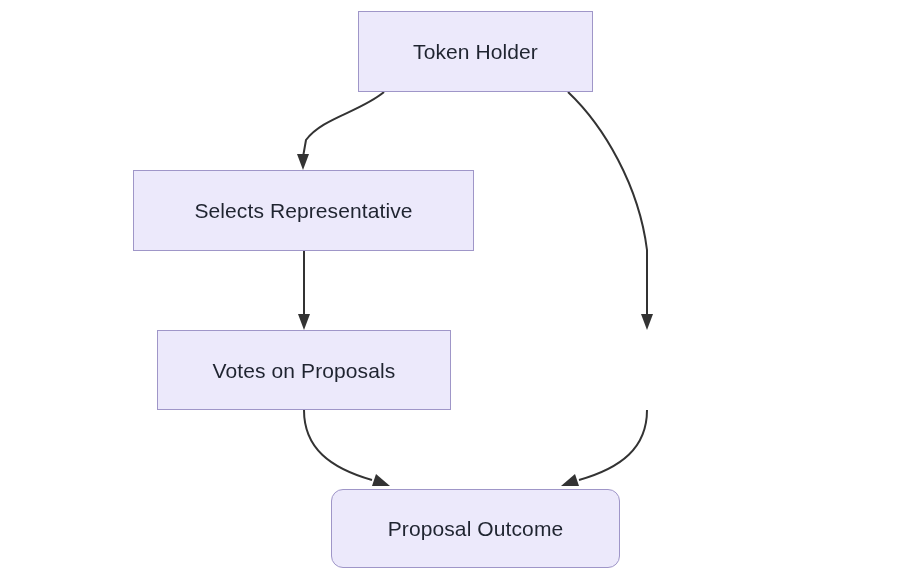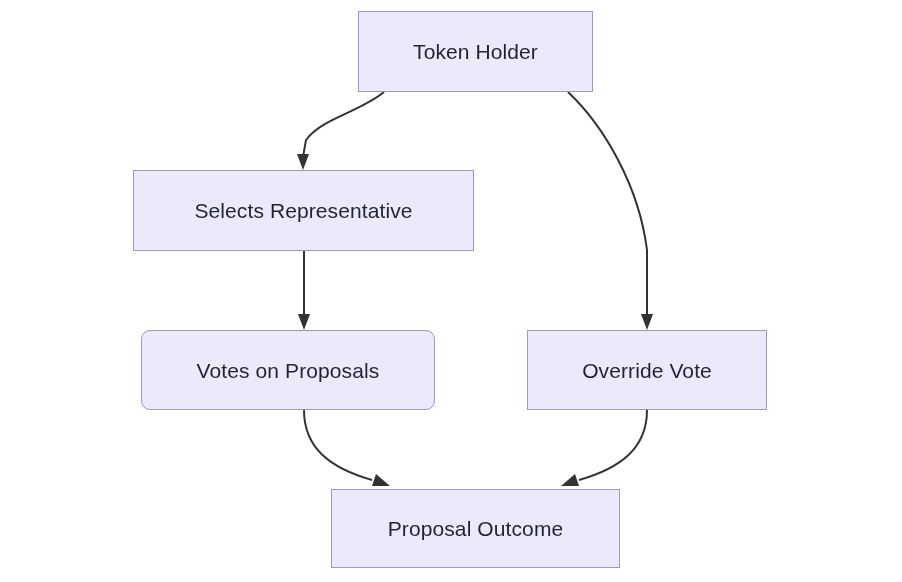--- a/index.html
+++ b/index.html
@@ -97,7 +97,7 @@
     <span class="node-label">Selects Representative</span>
   </div>
 
-  <div class="node" style="left:141px; top:330px; width:294px; height:80px;border-radius:9px;">
+  <div class="node" style="left:157px; top:330px; width:294px; height:80px;">
     <span class="node-label">Votes on Proposals</span>
   </div>
 

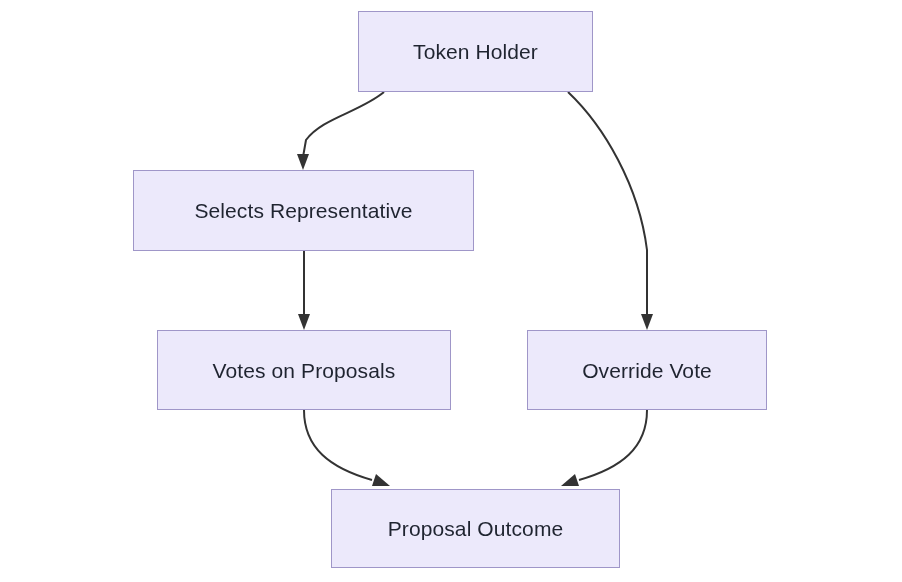--- a/index.html
+++ b/index.html
@@ -101,9 +101,6 @@
     <span class="node-label">Votes on Proposals</span>
   </div>
 
-  <div class="node" style="left:527px; top:330px; width:240px; height:80px;">
-    <span class="node-label">Override Vote</span>
-  </div>
 
   <div class="node" style="left:331px; top:489px; width:289px; height:79px;">
     <span class="node-label">Proposal Outcome</span>

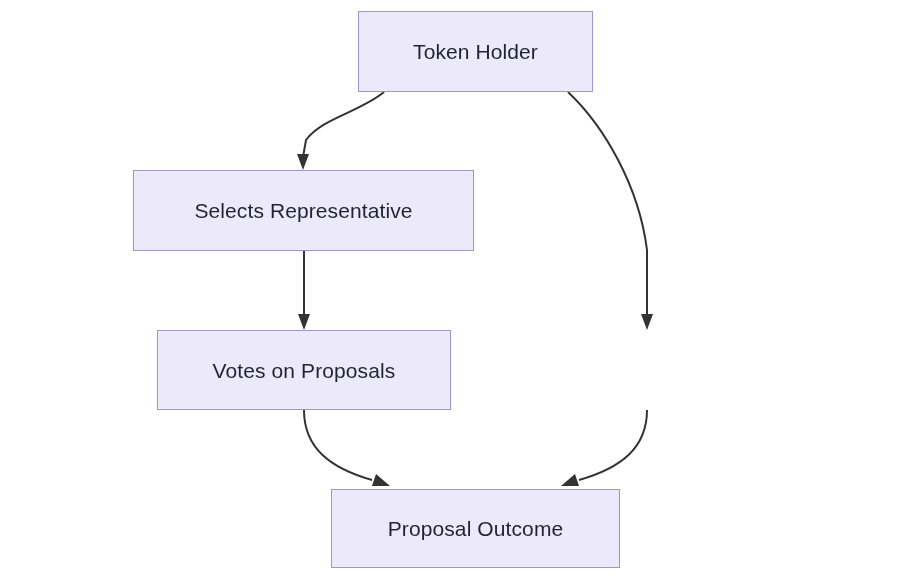--- a/index.html
+++ b/index.html
@@ -102,7 +102,7 @@
   </div>
 
 
-  <div class="node" style="left:331px; top:489px; width:289px; height:79px;">
+  <div class="node" style="left:331px; top:489px; width:289px; height:79px;border-radius:12px;">
     <span class="node-label">Proposal Outcome</span>
   </div>
 

